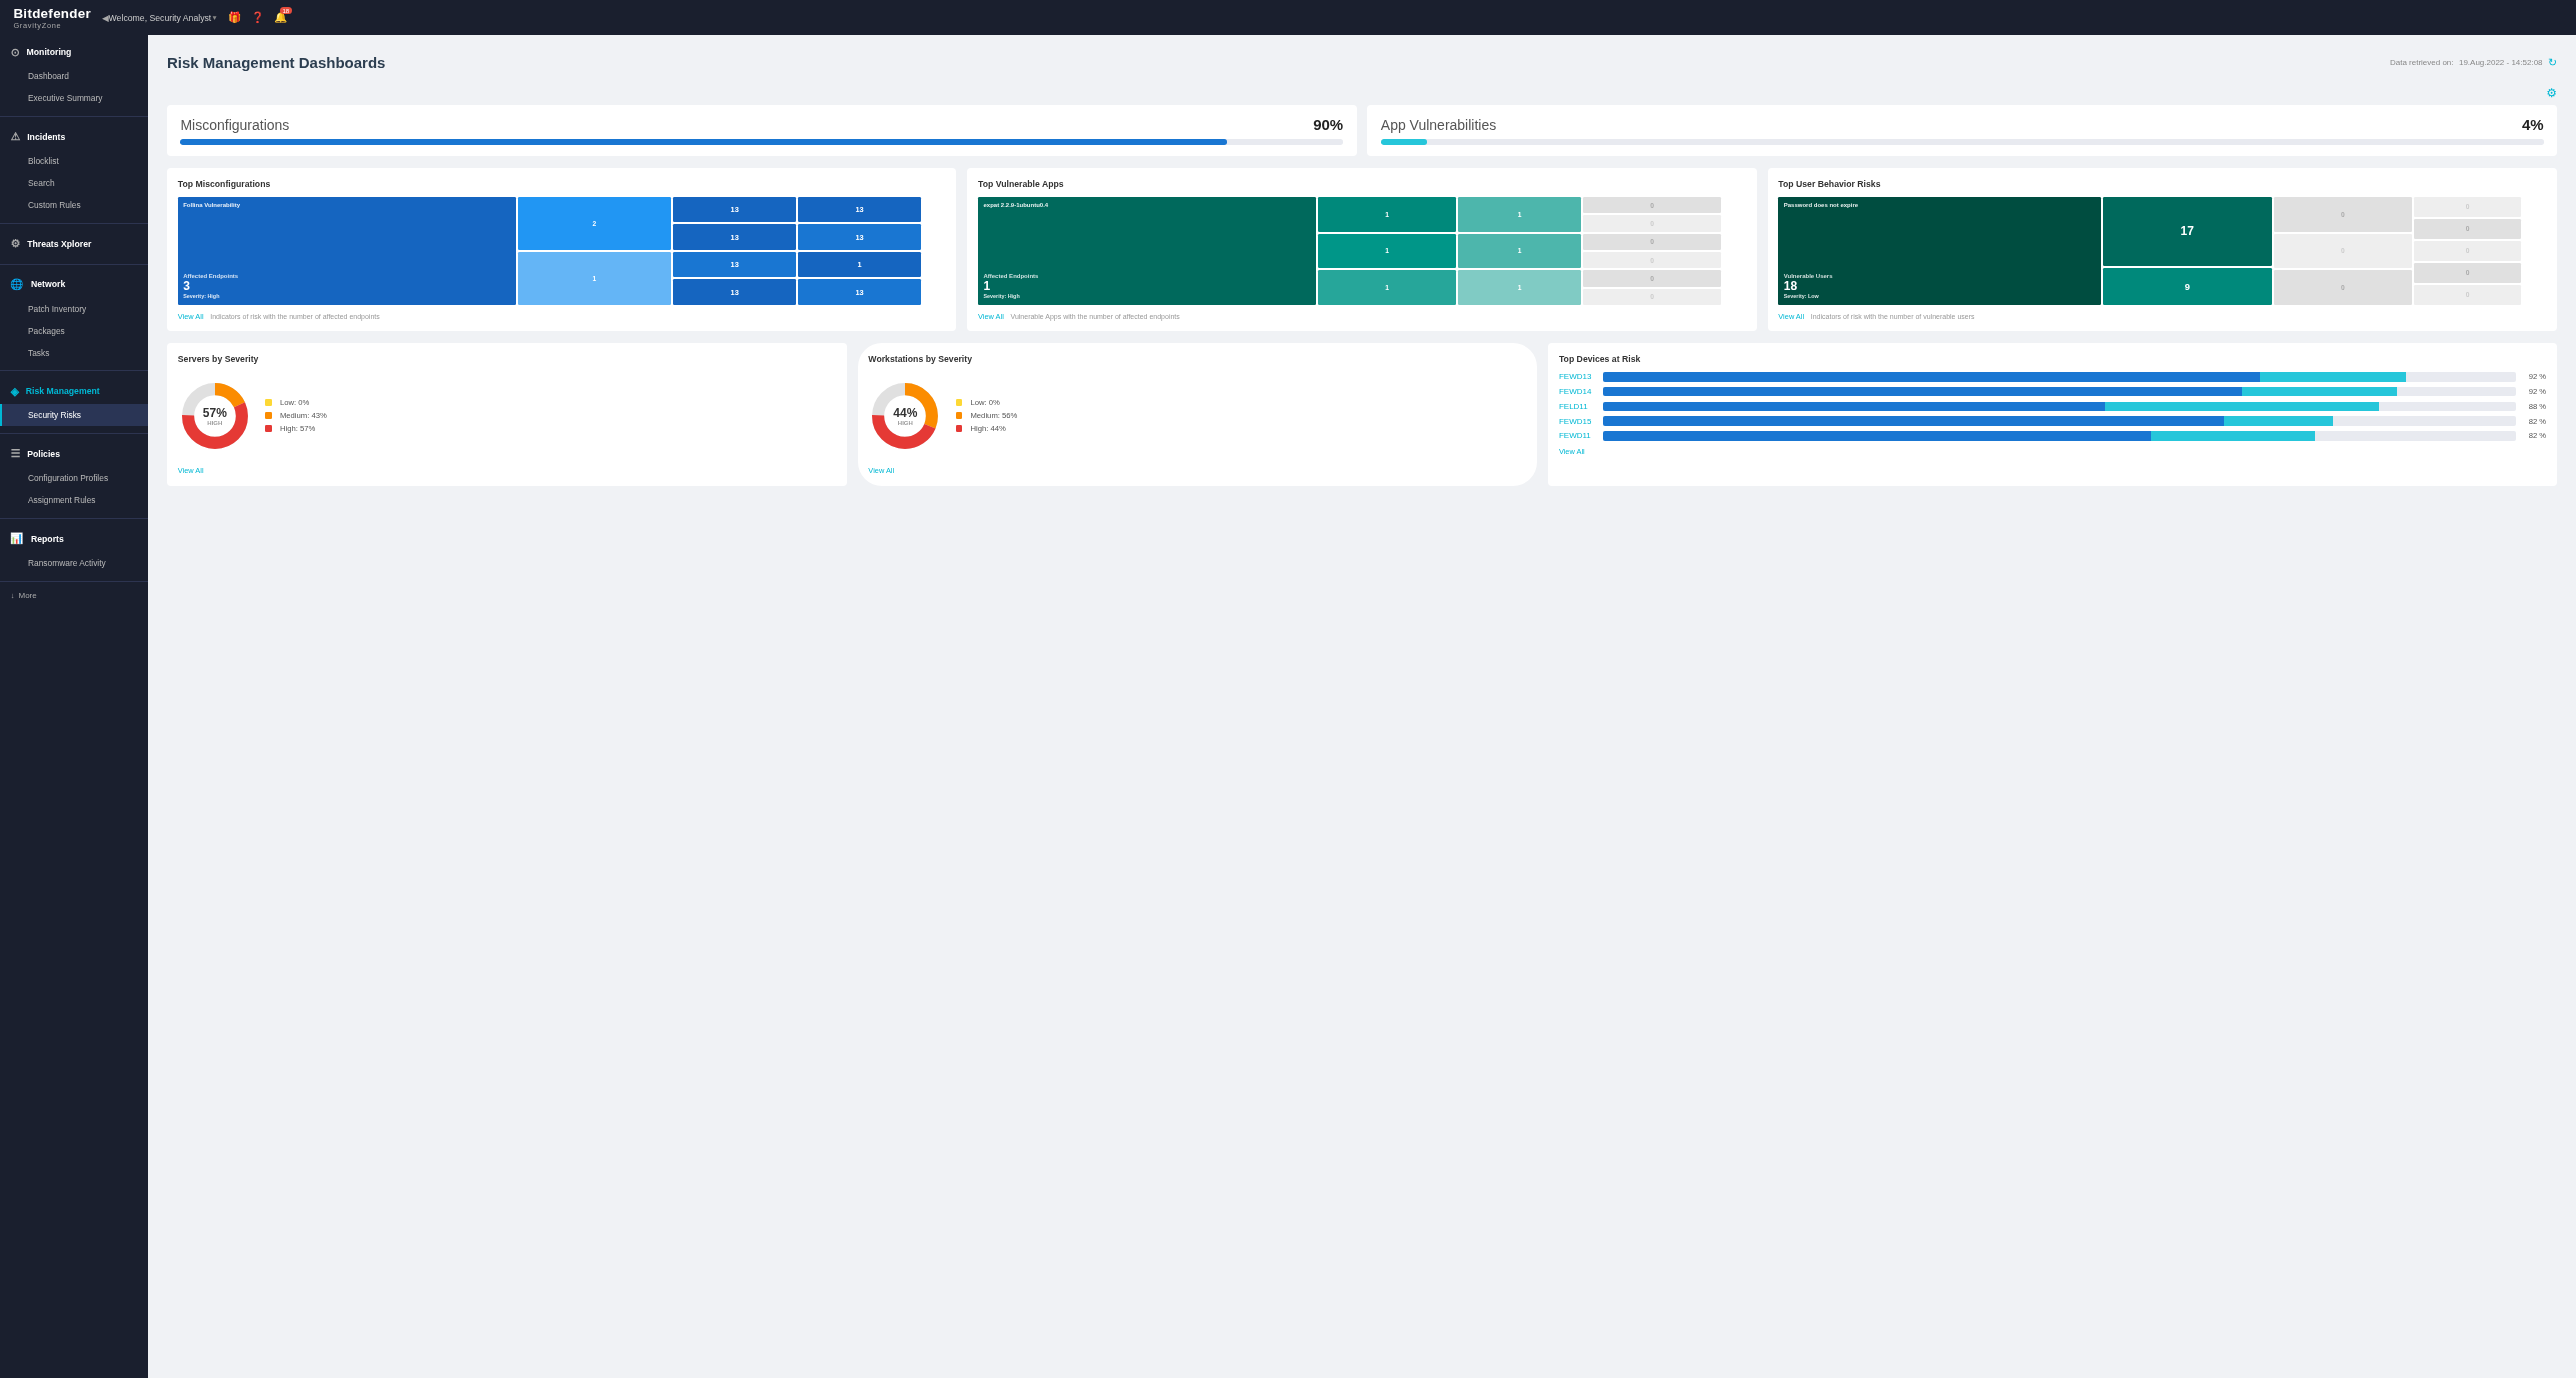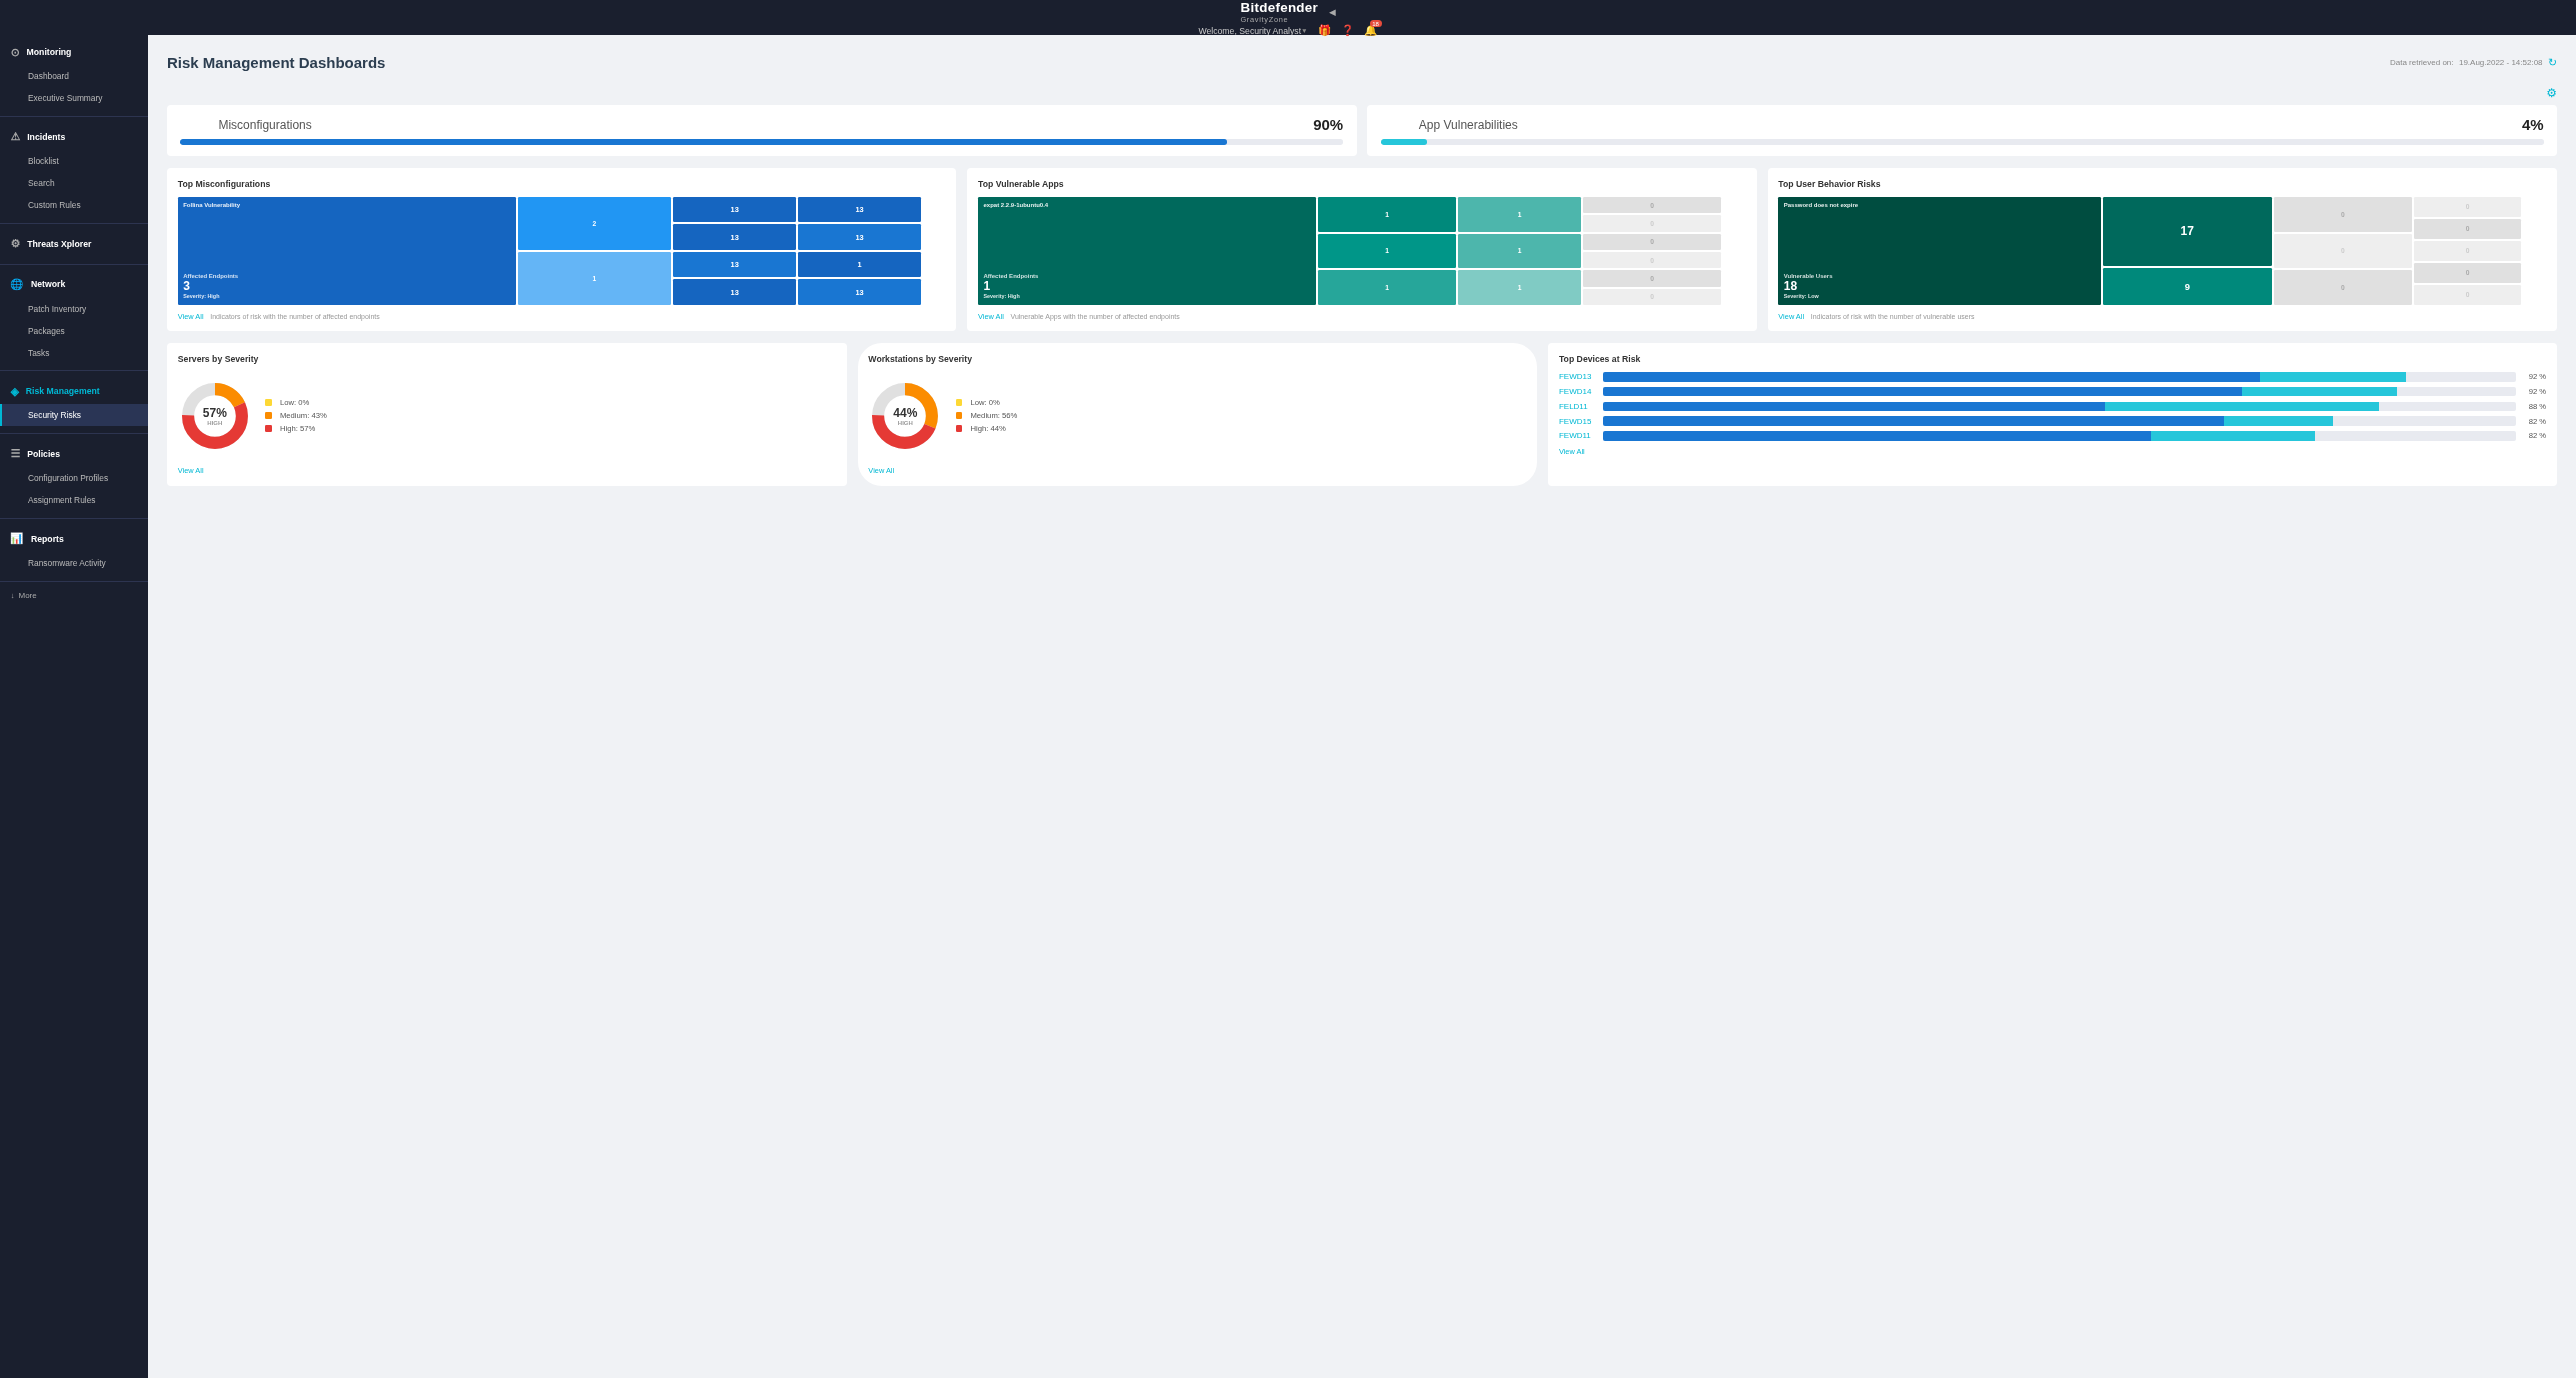--- a/index.html
+++ b/index.html
@@ -6,7 +6,7 @@
     body { font-family: -apple-system, BlinkMacSystemFont, 'Segoe UI', Arial, sans-serif; background: #f0f2f5; display: flex; flex-direction: column; height: 100vh; overflow: hidden; }
 
     
-    .topbar { background: #1a1f2e; height: 35px; display: flex; align-items: center; justify-content: flex-start; padding: 0 13.4px; flex-shrink: 0; flex-direction: column; }
+    .topbar { background: #1a1f2e; height: 35px; display: flex; align-items: center; justify-content: flex-start; padding: 0 13.4px; flex-shrink: 0; }
     .topbar-logo { display: flex; flex-direction: column; align-items: flex-start; }
     .topbar-logo .brand { color: #fff; font-size: 13.4px; font-weight: 700; letter-spacing: 0.3px; }
     .topbar-logo .sub { color: #aaa; font-size: 7.4px; letter-spacing: 0.7px; }

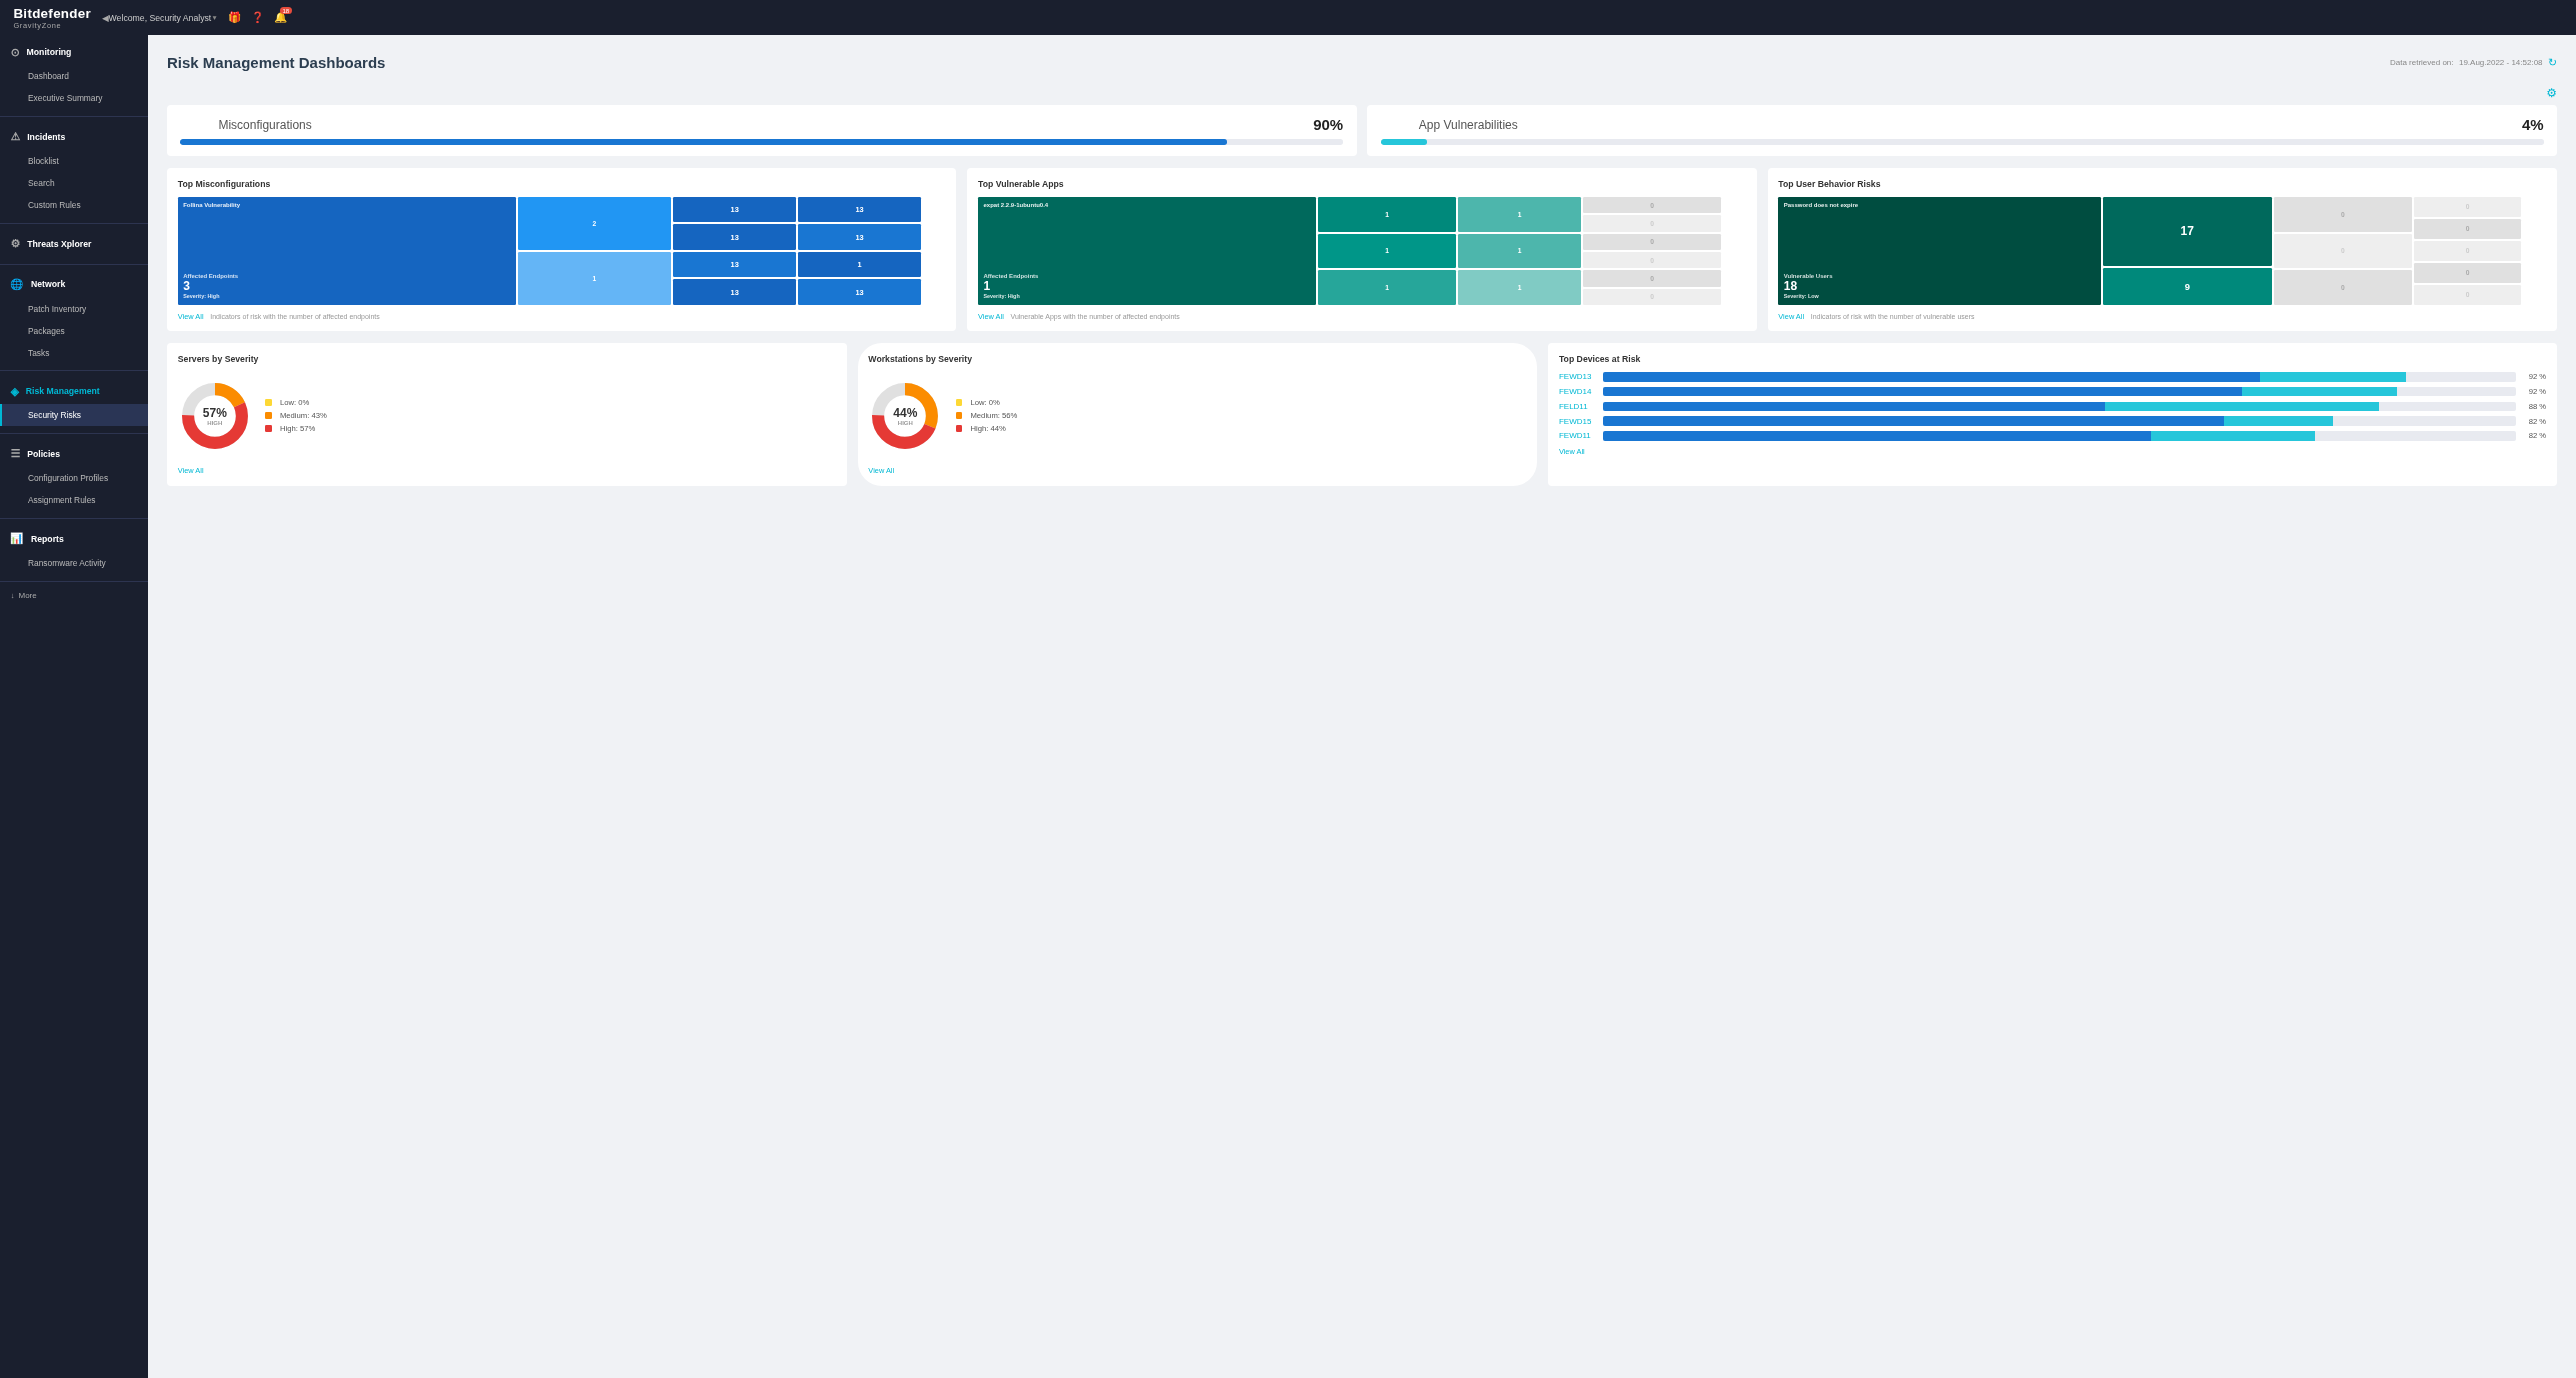--- a/index.html
+++ b/index.html
@@ -48,7 +48,7 @@
     .metrics-row { display: flex; gap: 10.8px; margin-bottom: 12px; }
     .metric-card { background: #fff; border-radius: 4px; padding: 10.8px 13.4px; flex: 1; }
     .metric-header { display: flex; justify-content: space-between; align-items: center; margin-bottom: 5.4px; }
-    .metric-label { font-size: 12px; color: #555; margin-left: 38px; }
+    .metric-label { font-size: 14px; color: #555; }
     .metric-value { font-size: 15px; font-weight: 700; color: #222; }
     .metric-bar-bg { background: #e8eaf0; border-radius: 2.7px; height: 6.7px; overflow: hidden; }
     .metric-bar-fill { height: 100%; border-radius: 2.7px; }

